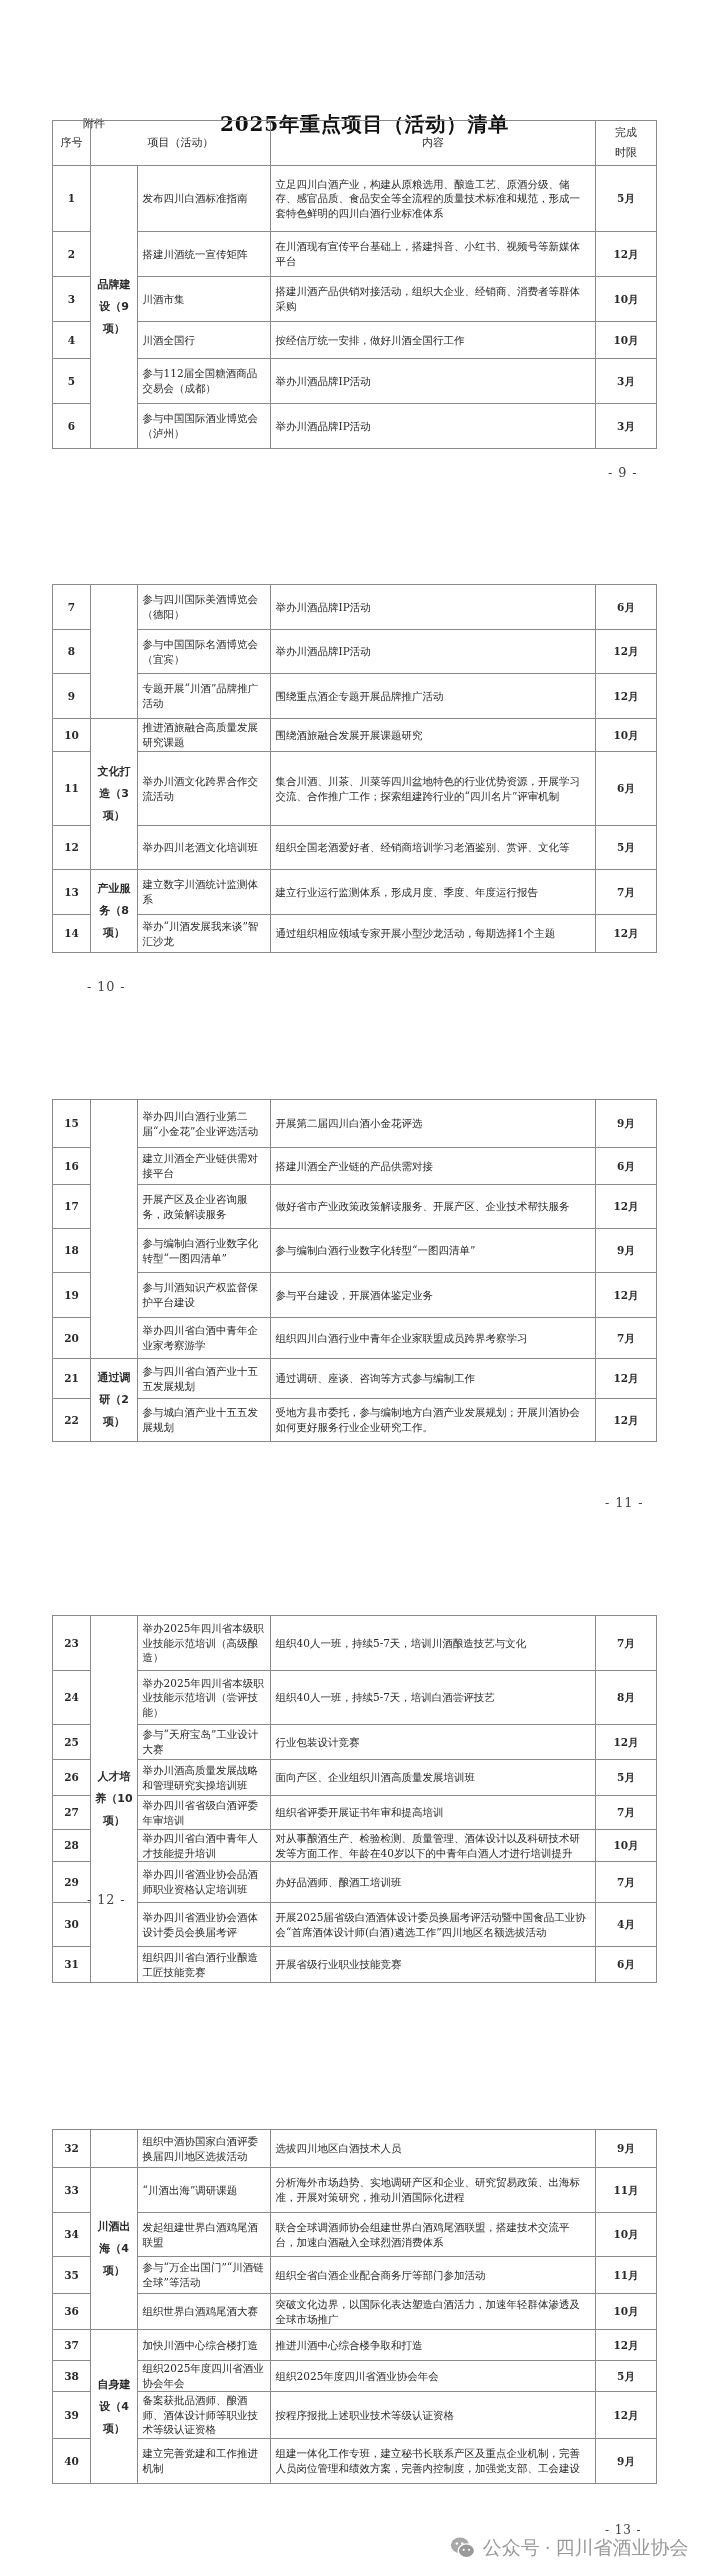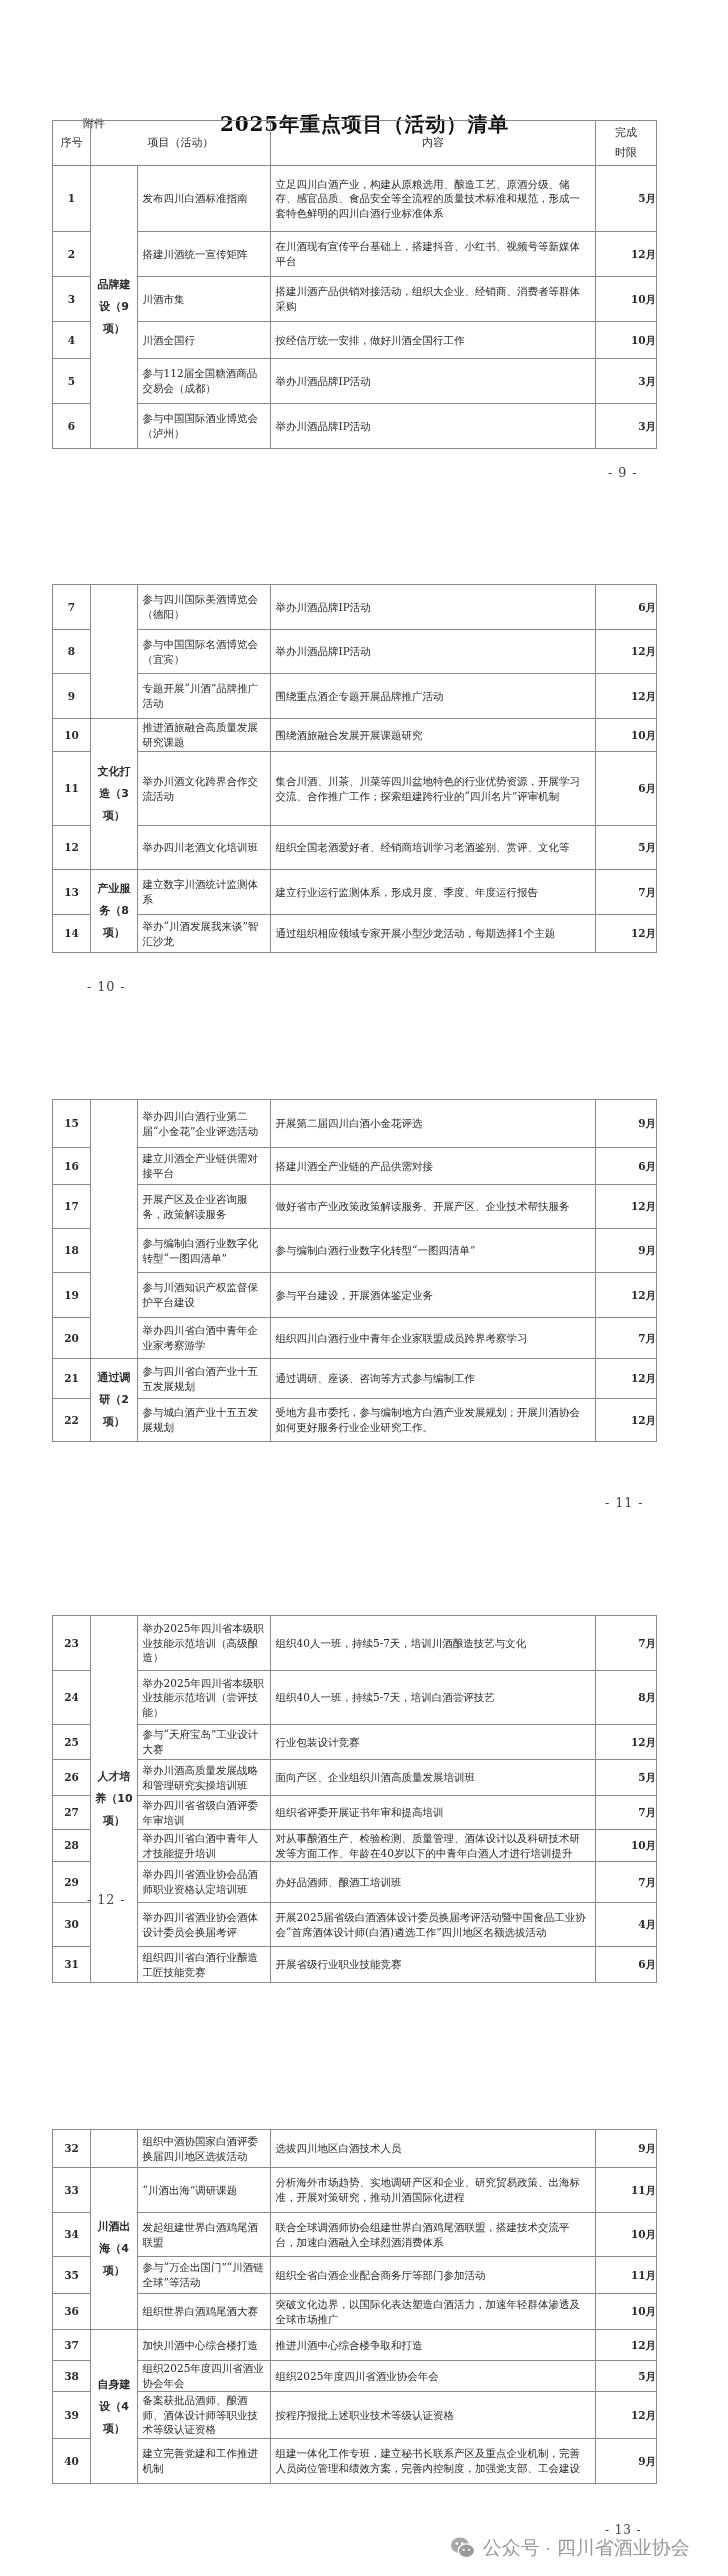--- a/index.html
+++ b/index.html
@@ -12,7 +12,7 @@
   table.t td { border:0.9px solid #8a8a8a; font-size:10.5px; line-height:14.6px; padding:0 4.6px; vertical-align:middle; color:#2a2a2a; }
   table.t td.no { text-align:center; font-weight:bold; padding:0; }
   table.t td.cat { text-align:center; font-weight:bold; padding:0 1.8px; font-family:"DejaVu Sans","Liberation Sans",sans-serif; font-size:11px; line-height:22px; }
-  table.t td.lim { text-align:right; font-weight:bold; padding:0; }
+  table.t td.lim { text-align:center; font-weight:bold; padding:0; }
   table.t td.hd { text-align:center; font-family:"DejaVu Sans","Liberation Sans",sans-serif; font-size:11px; line-height:20px; }
   .pno { font-size:12.8px; color:#444; font-family:"DejaVu Serif","Liberation Serif",serif; letter-spacing:0.9px; }
   .wm { left:450px; top:2535px; display:flex; align-items:center; gap:7.3px; color:#9a9a9a; font-family:Liberation Sans, sans-serif; font-size:19px; }

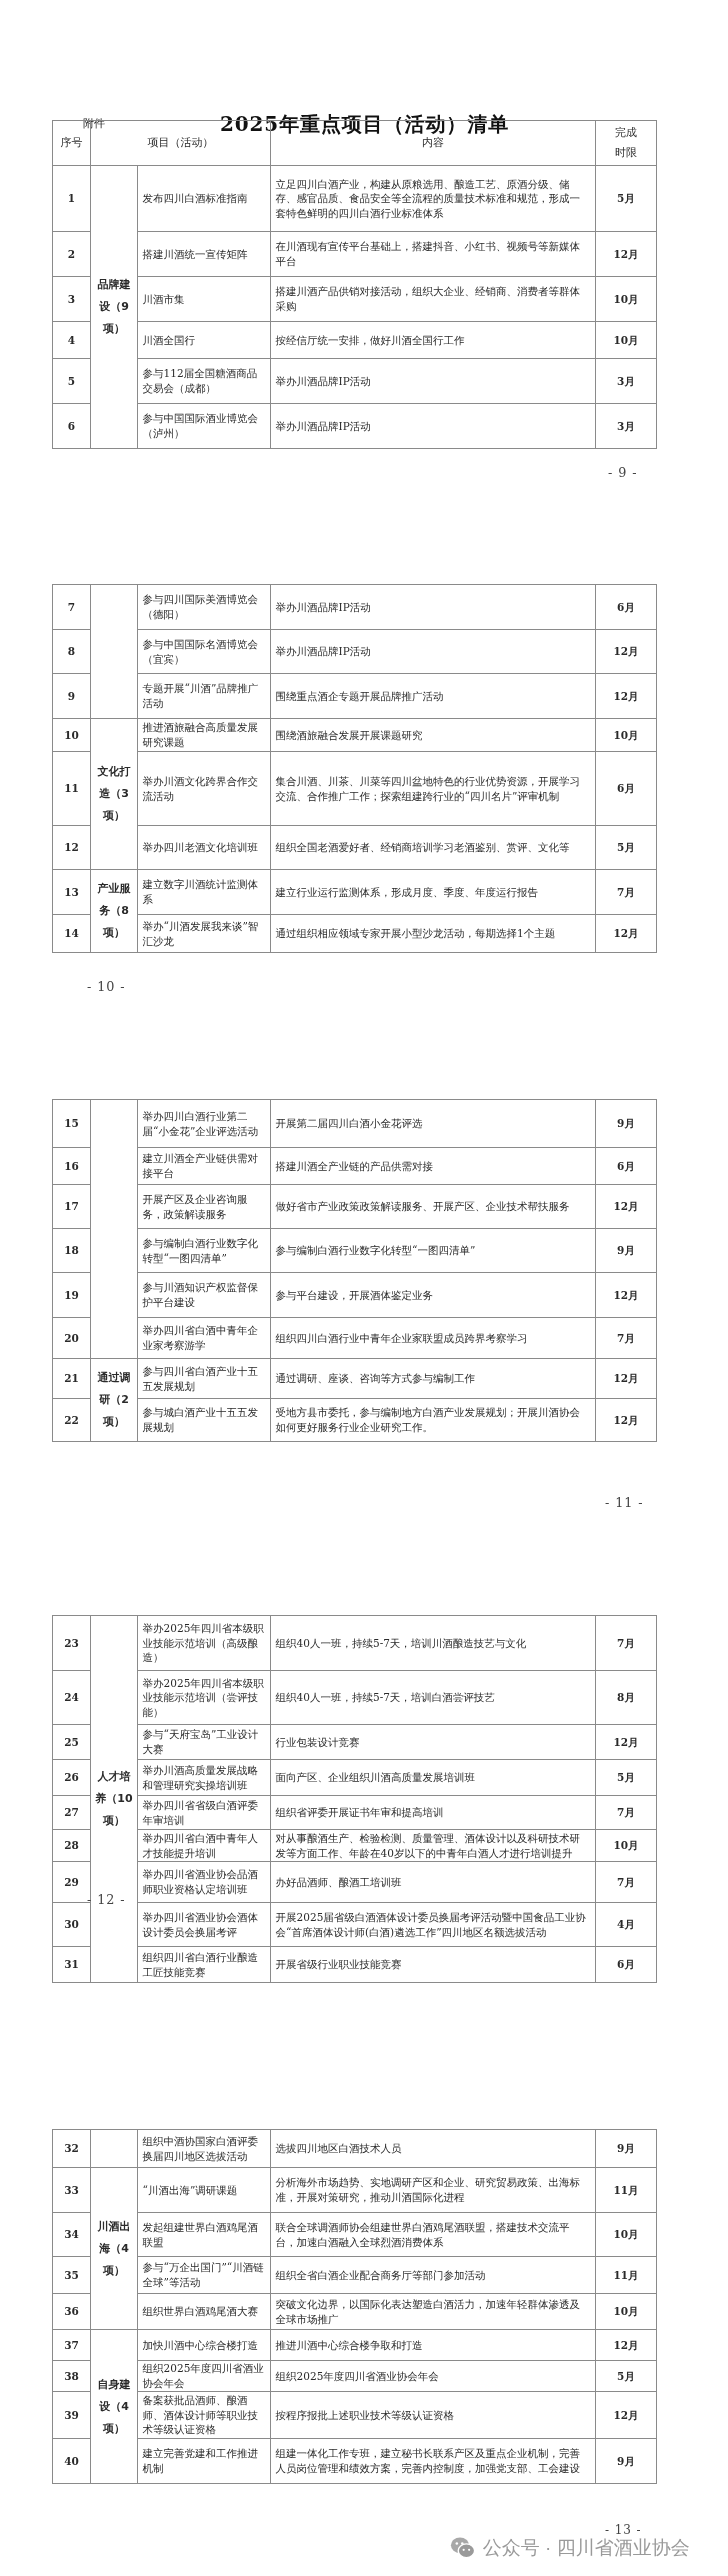--- a/index.html
+++ b/index.html
@@ -15,7 +15,7 @@
   table.t td.lim { text-align:center; font-weight:bold; padding:0; }
   table.t td.hd { text-align:center; font-family:"DejaVu Sans","Liberation Sans",sans-serif; font-size:11px; line-height:20px; }
   .pno { font-size:12.8px; color:#444; font-family:"DejaVu Serif","Liberation Serif",serif; letter-spacing:0.9px; }
-  .wm { left:450px; top:2535px; display:flex; align-items:center; gap:7.3px; color:#9a9a9a; font-family:Liberation Sans, sans-serif; font-size:19px; }
+  .wm { left:450px; top:2535px; display:flex; align-items:center; gap:7.3px; color:#9a9a9a; font-family:Liberation Serif, serif; font-size:19px; }
   .wm svg { display:block; }
 </style>
 </head>

